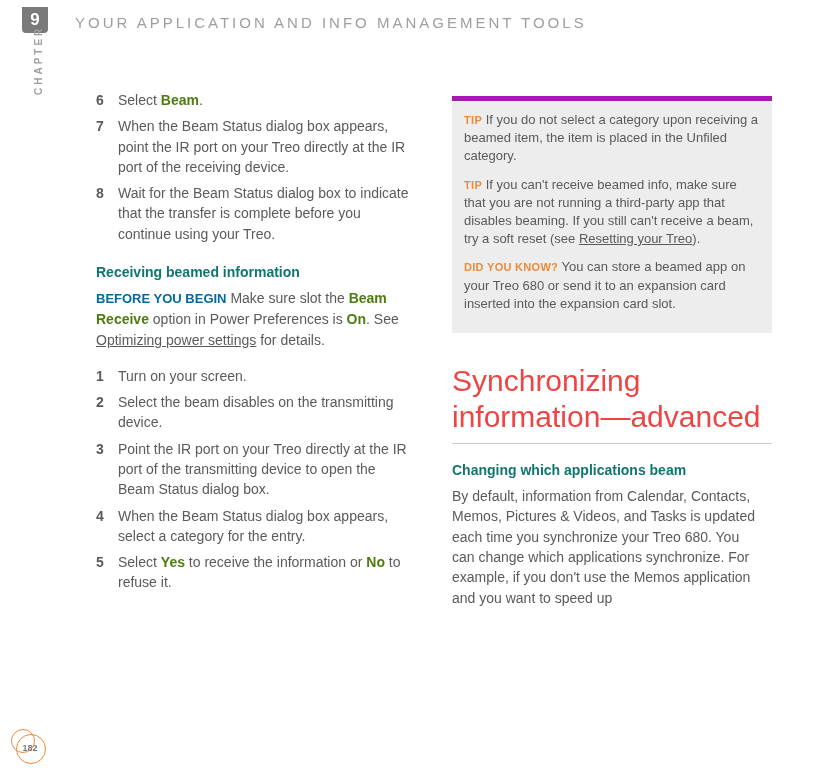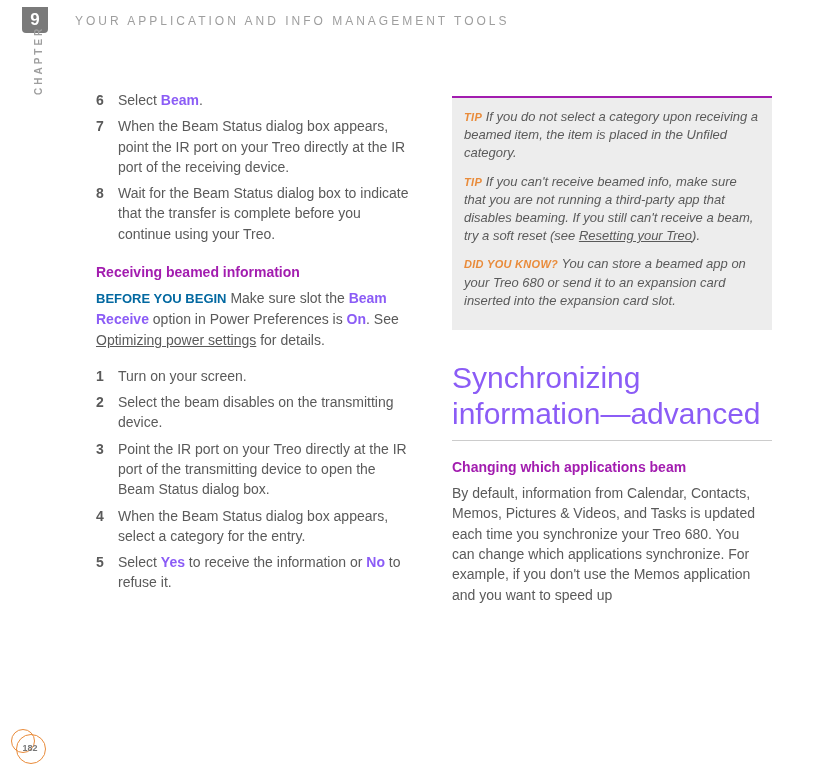--- a/index.html
+++ b/index.html
@@ -48,7 +48,7 @@
     position: absolute;
     left: 75px;
     top: 14px;
-    font-size: 12px;
+    font-size: 15px;
     letter-spacing: 3px;
     color: #9e9e9e;
   }

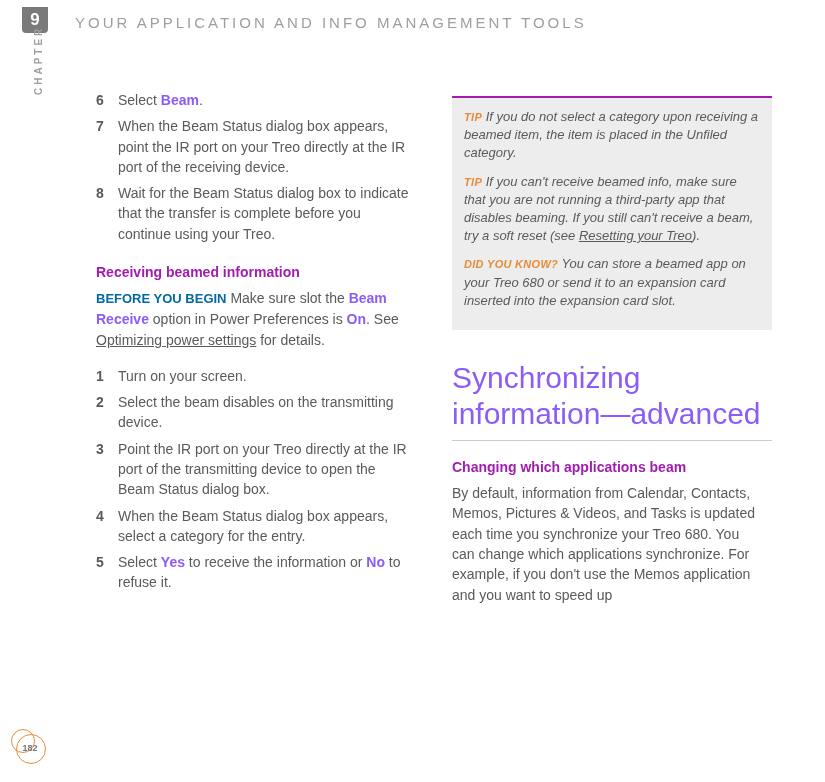--- a/index.html
+++ b/index.html
@@ -163,7 +163,7 @@
     color: #777;
     font-weight: bold;
   }
-  b { font-weight: bold; color: #8b5cf6; }
+  b { font-weight: bold; color: #4d7c0f; }
 </style>
 </head>
 <body>

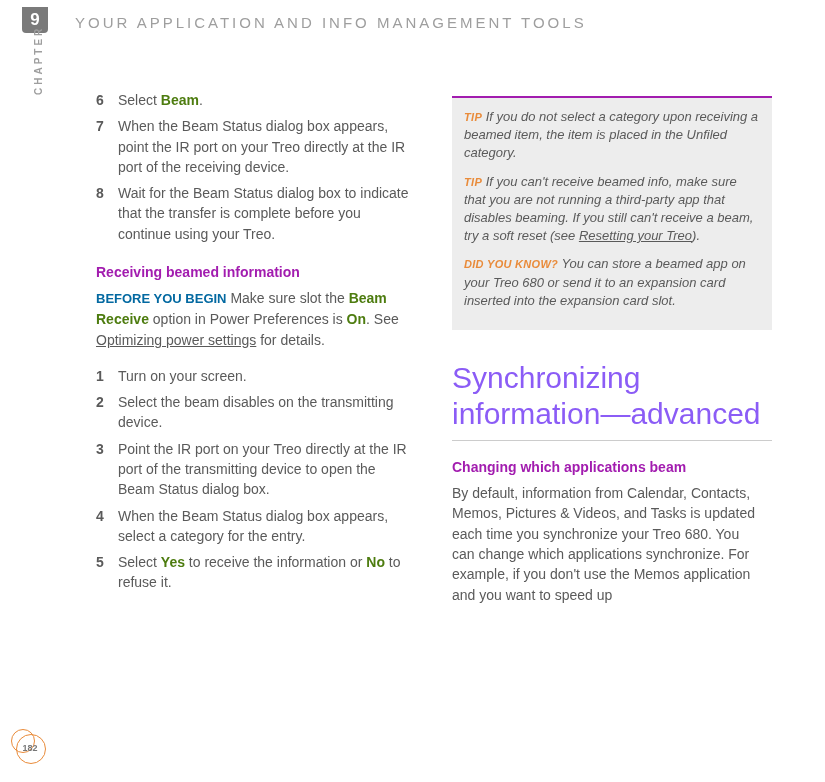--- a/index.html
+++ b/index.html
@@ -104,12 +104,11 @@
   }
   .tips-box {
     background: #ededed;
-    border-top: 2px solid #a21caf;
+    border-top: 5px solid #a21caf;
     padding: 10px 12px 12px 12px;
     font-size: 13px;
     line-height: 1.4;
     margin-bottom: 30px;
-    font-style: italic;
   }
   .tips-box p { margin: 0 0 10px 0; }
   .tips-box p:last-child { margin-bottom: 8px; }

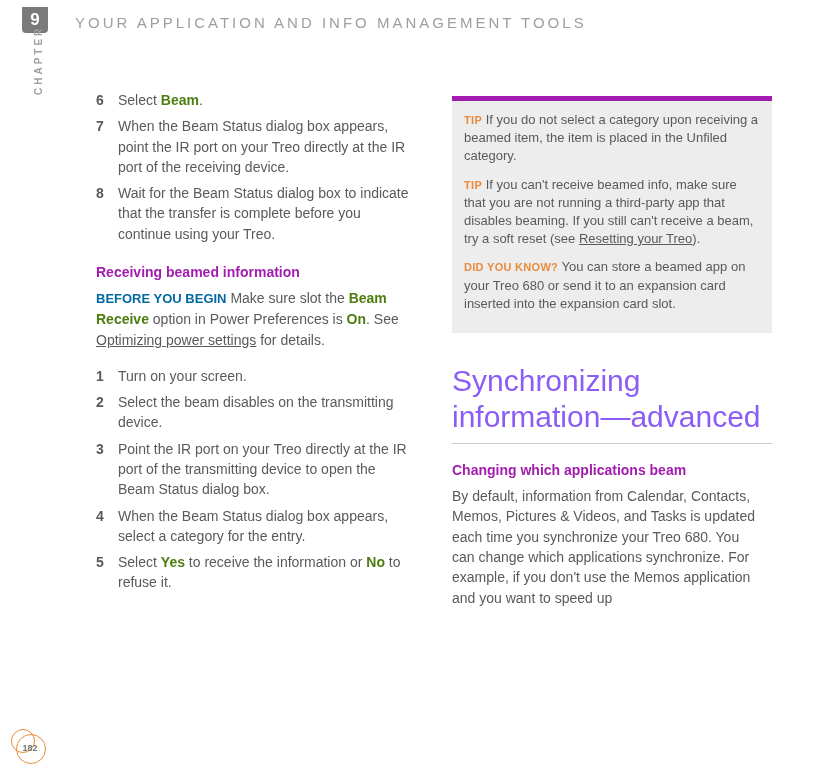--- a/index.html
+++ b/index.html
@@ -90,7 +90,7 @@
   }
   .sub-heading {
     font-weight: bold;
-    color: #a21caf;
+    color: #0f766e;
     margin: 12px 0 6px 0;
     font-size: 14px;
   }

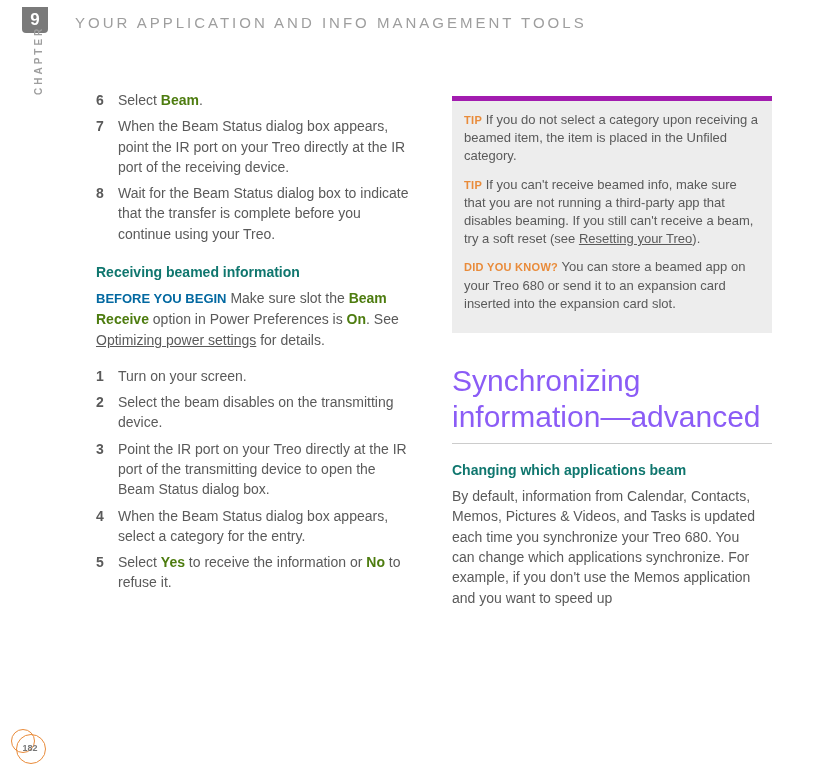--- a/index.html
+++ b/index.html
@@ -119,7 +119,7 @@
     letter-spacing: 0.3px;
   }
   .main-heading {
-    color: #8b5cf6;
+    color: #ef4444;
     font-size: 30px;
     line-height: 1.2;
     font-weight: normal;

